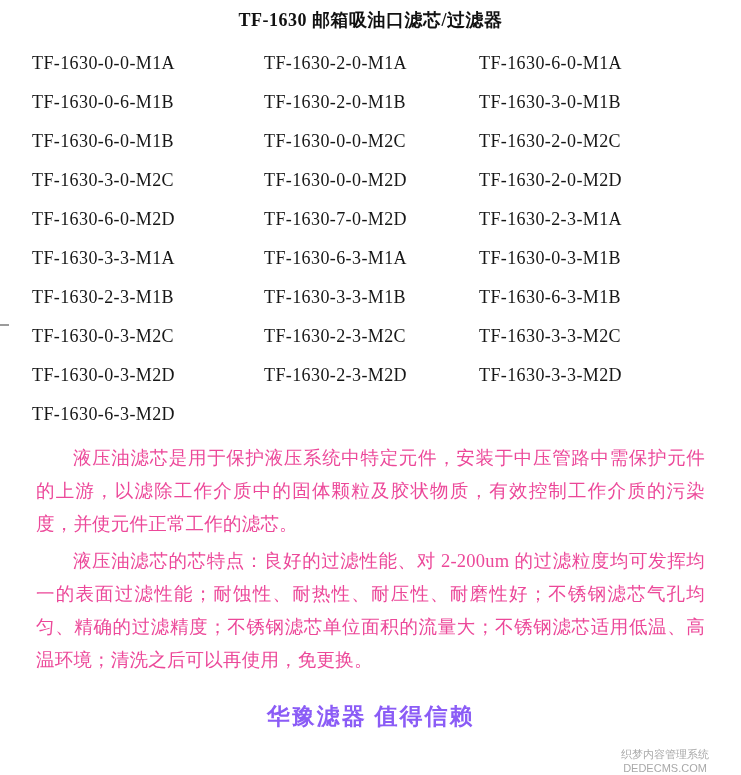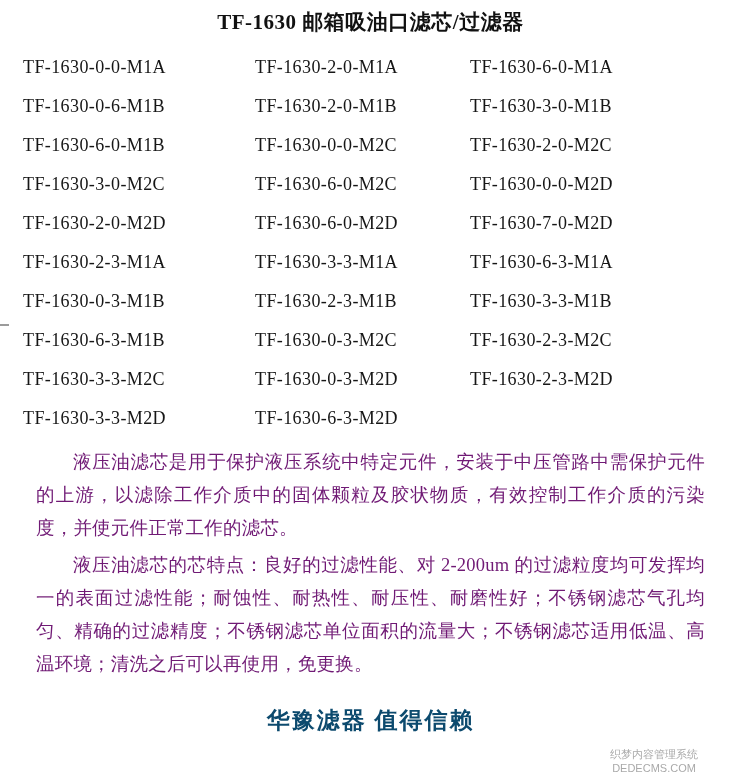--- a/index.html
+++ b/index.html
@@ -24,7 +24,7 @@
   }
   .doc-title {
     text-align: center;
-    font-size: 21px;
+    font-size: 18px;
     font-weight: bold;
     letter-spacing: 0.5px;
     margin: 8px 0 12px 0;

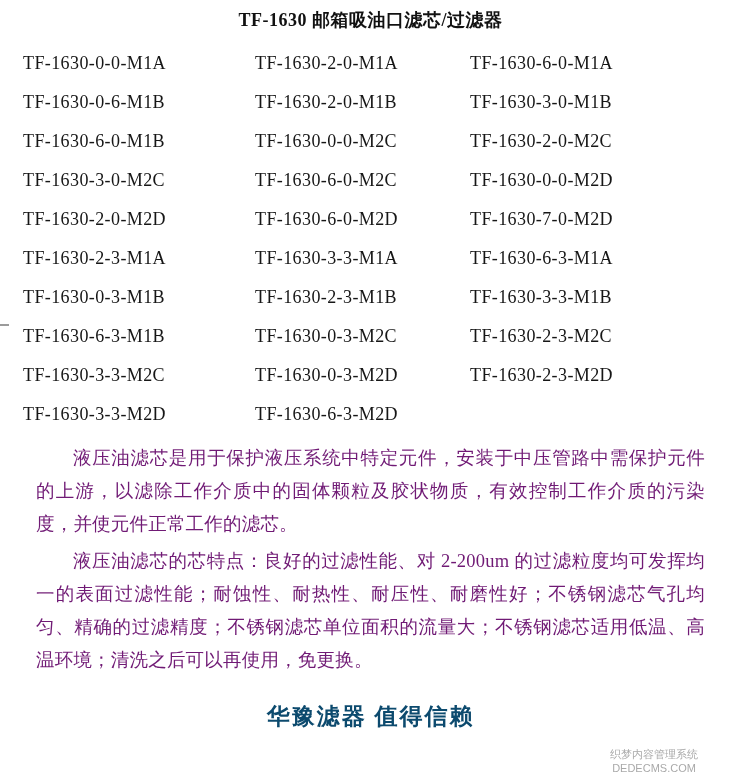--- a/index.html
+++ b/index.html
@@ -34,7 +34,7 @@
     display: grid;
     grid-template-columns: 232px 215px auto;
     row-gap: 0px;
-    padding-left: 23px;
+    padding-left: 32px;
     box-sizing: border-box;
   }
   .model-cell {

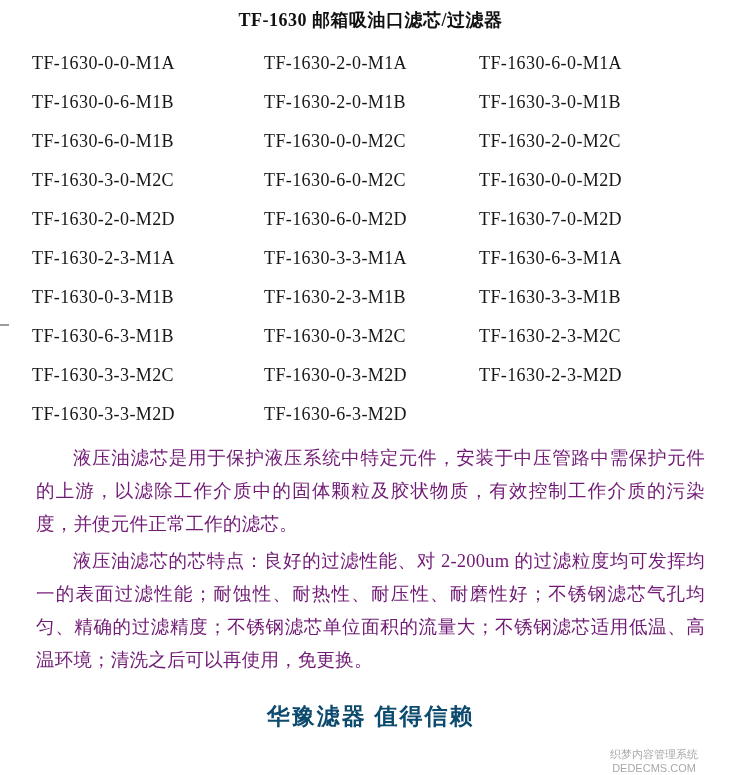--- a/index.html
+++ b/index.html
@@ -110,7 +110,6 @@
 
     <div class="model-cell">TF-1630-2-0-M2C</div>
     <div class="model-cell">TF-1630-3-0-M2C</div>
-    <div class="model-cell">TF-1630-6-0-M2C</div>
 
     <div class="model-cell">TF-1630-0-0-M2D</div>
     <div class="model-cell">TF-1630-2-0-M2D</div>

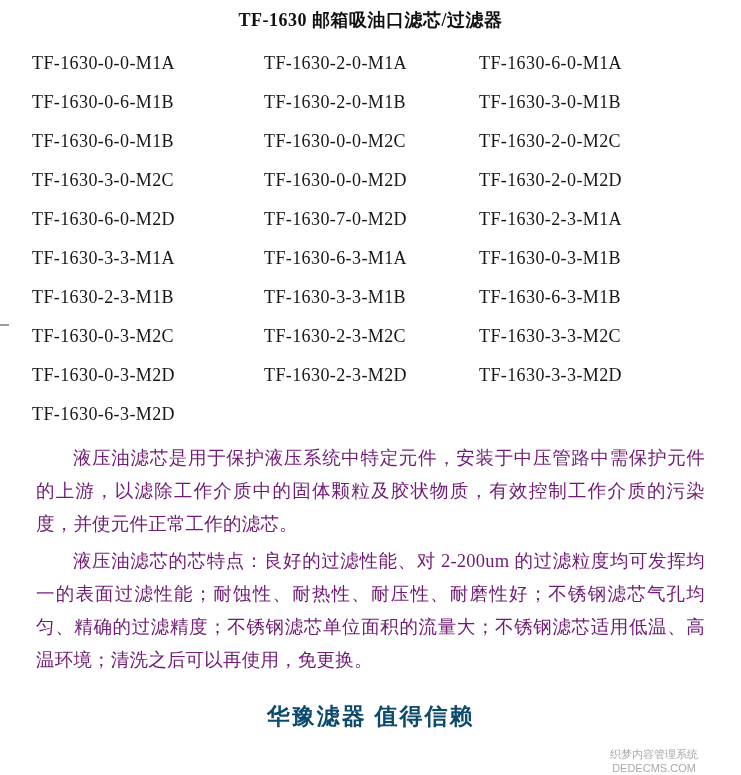--- a/index.html
+++ b/index.html
@@ -54,7 +54,7 @@
     line-height: 33px;
     text-indent: 2em;
     text-align: justify;
-    color: #701a75;
+    color: #ec4899;
     margin: 0 0 4px 0;
     letter-spacing: 0.2px;
   }

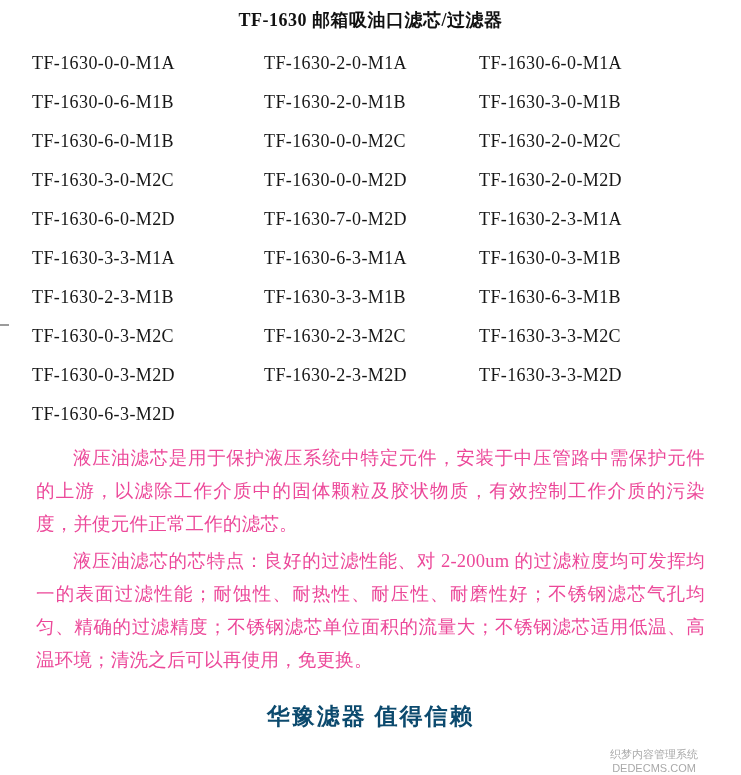--- a/index.html
+++ b/index.html
@@ -60,7 +60,7 @@
   }
   .slogan {
     text-align: center;
-    color: #0c4a6e;
+    color: #8b5cf6;
     font-size: 23px;
     font-weight: bold;
     letter-spacing: 2px;

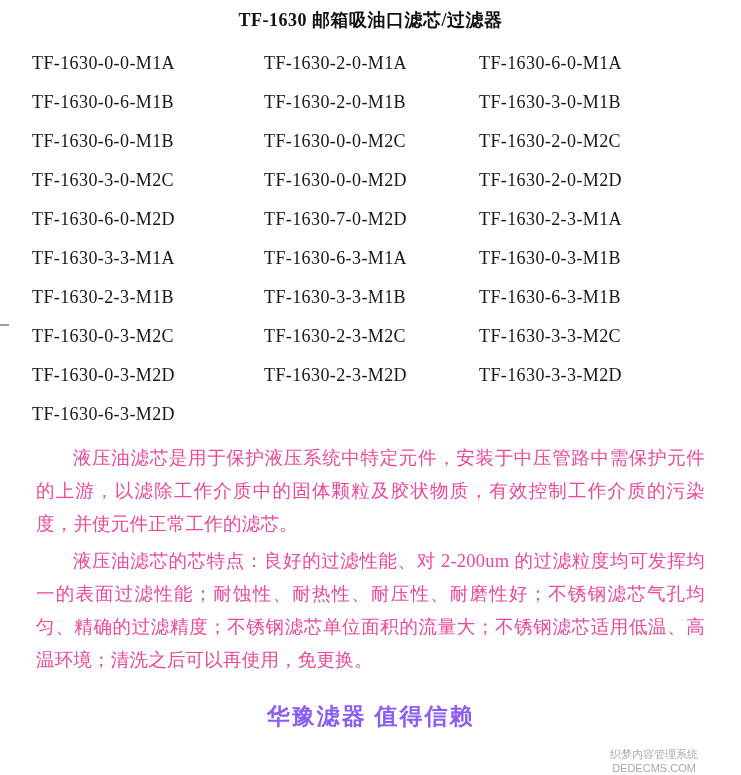--- a/index.html
+++ b/index.html
@@ -68,7 +68,7 @@
   }
   .watermark {
     position: absolute;
-    right: 17px;
+    right: 6px;
     bottom: 8px;
     width: 140px;
     text-align: center;

